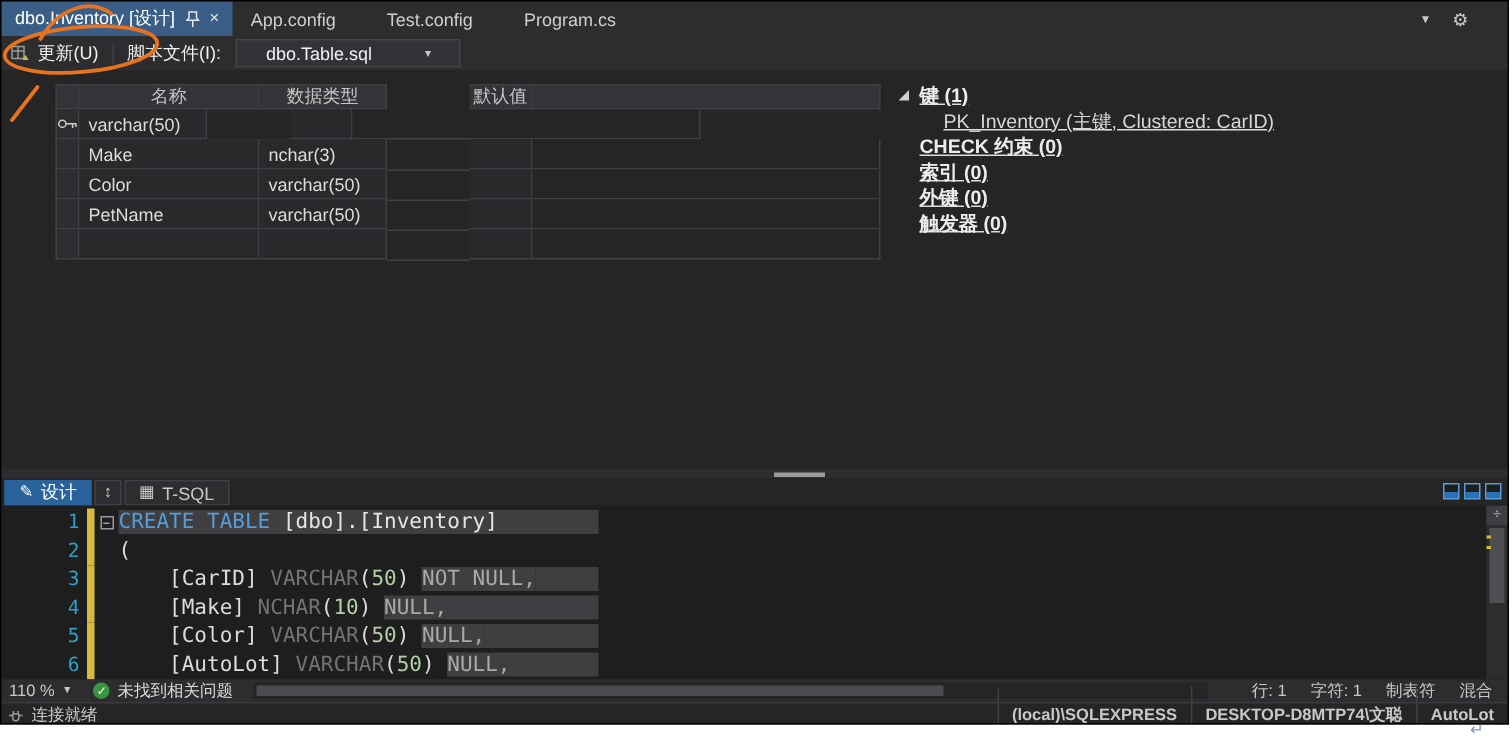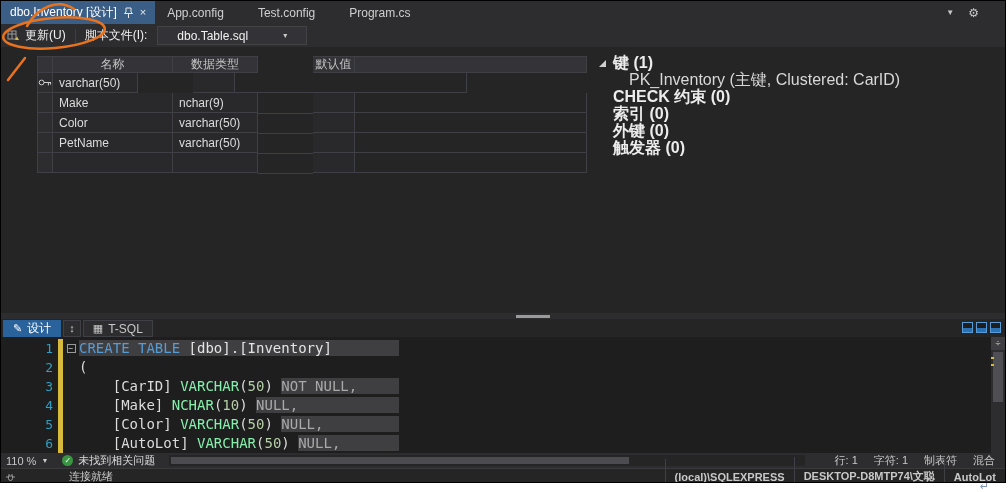--- a/index.html
+++ b/index.html
@@ -50,7 +50,7 @@
   .cb.checked .tick{display:block;}
 
   
-  .props{position:absolute;left:598px;top:8px;font-size:16px;color:#dcdcdc;}
+  .props{position:absolute;left:598px;top:8px;font-size:13px;color:#dcdcdc;text-decoration:underline;}
   .prow{height:17px;display:flex;align-items:center;}
   .tri{width:0;height:0;border-bottom:7px solid #cfcfcf;border-left:7px solid transparent;margin-right:7px;}
   .pcat{font-weight:bold;color:#ececec;}

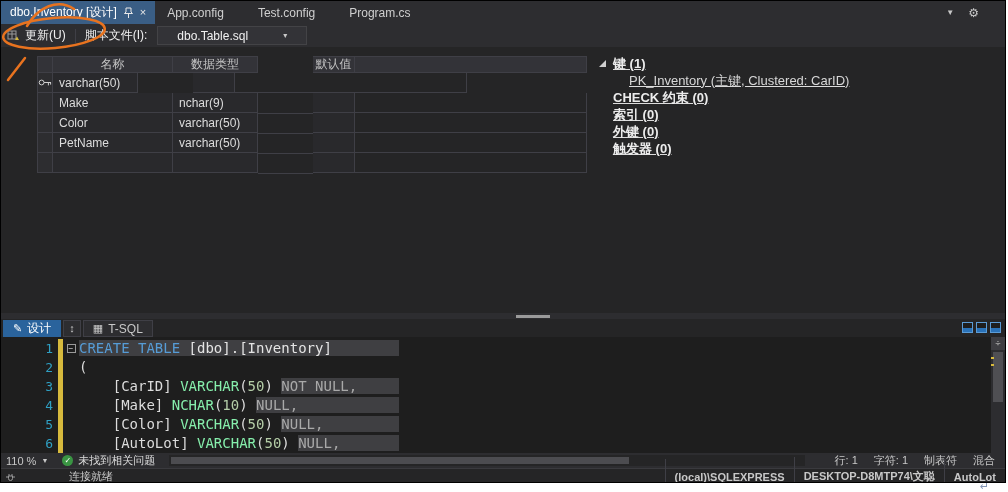--- a/index.html
+++ b/index.html
@@ -190,7 +190,7 @@
             <div class="grow">
               <div class="gcell c0 first"></div>
               <div class="gcell c1">Make</div>
-              <div class="gcell c2">nchar(9)</div>
+              <div class="gcell c2">nchar(3)</div>
               <div class="gcell c3">
                 <span class="cb checked">
                   <span class="tick">✓</span>

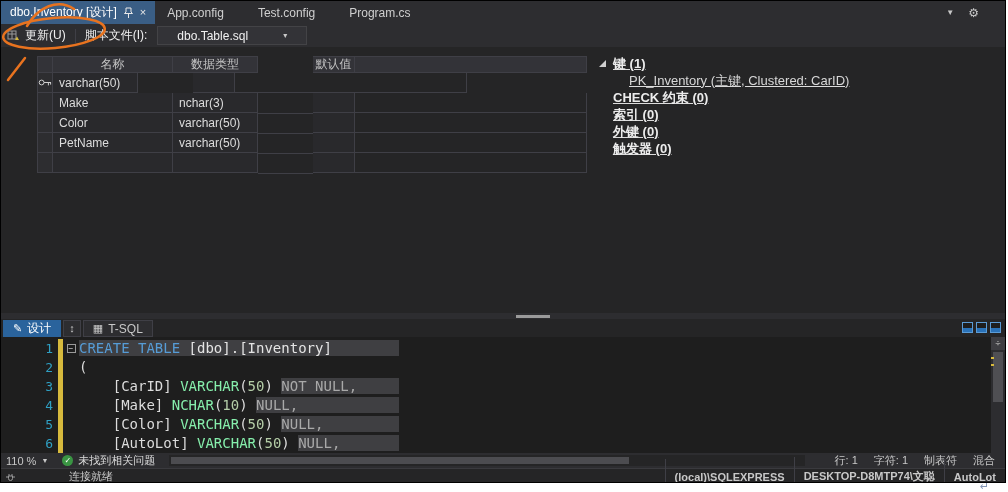--- a/index.html
+++ b/index.html
@@ -81,7 +81,7 @@
   .fold{width:16px;display:flex;align-items:center;justify-content:center;flex:none;}
   .foldbox{width:9px;height:9px;box-sizing:border-box;border:1px solid #9a9a9a;color:#cfcfcf;font-size:8px;line-height:7px;text-align:center;}
   .ccode{white-space:pre;}
-  .tk-kw{color:#86efac;}        .tk-kw-h{color:#569cd6;background:#3f3f42;}
+  .tk-kw{color:#737373;}        .tk-kw-h{color:#569cd6;background:#3f3f42;}
   .tk-pln{color:#dcdcdc;}       .tk-pln-h{color:#e4e4e4;background:#3f3f42;}
   .tk-num{color:#b5cea8;}
   .tk-gry-h{color:#a9a9a9;background:#3f3f42;}

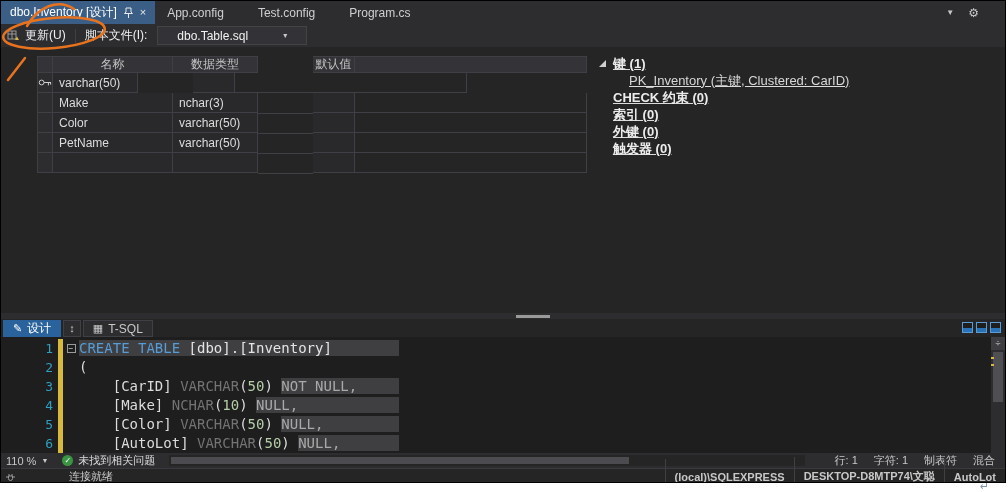--- a/index.html
+++ b/index.html
@@ -106,7 +106,7 @@
 
   
   .wstatus{position:absolute;left:0;top:467px;right:0;height:15px;background:#252526;border-top:1px solid #3a3a3e;
-           display:flex;align-items:center;font-size:11px;color:#c8c8c8;gap:48px;}
+           display:flex;align-items:center;font-size:11px;color:#c8c8c8;}
   .plug{margin:0 5px 0 4px;display:flex;}
   .wright{margin-left:auto;display:flex;align-items:center;}
   .seg{padding:12px 9px;border-left:1px solid #3f3f46;white-space:nowrap;font-weight:bold;}

